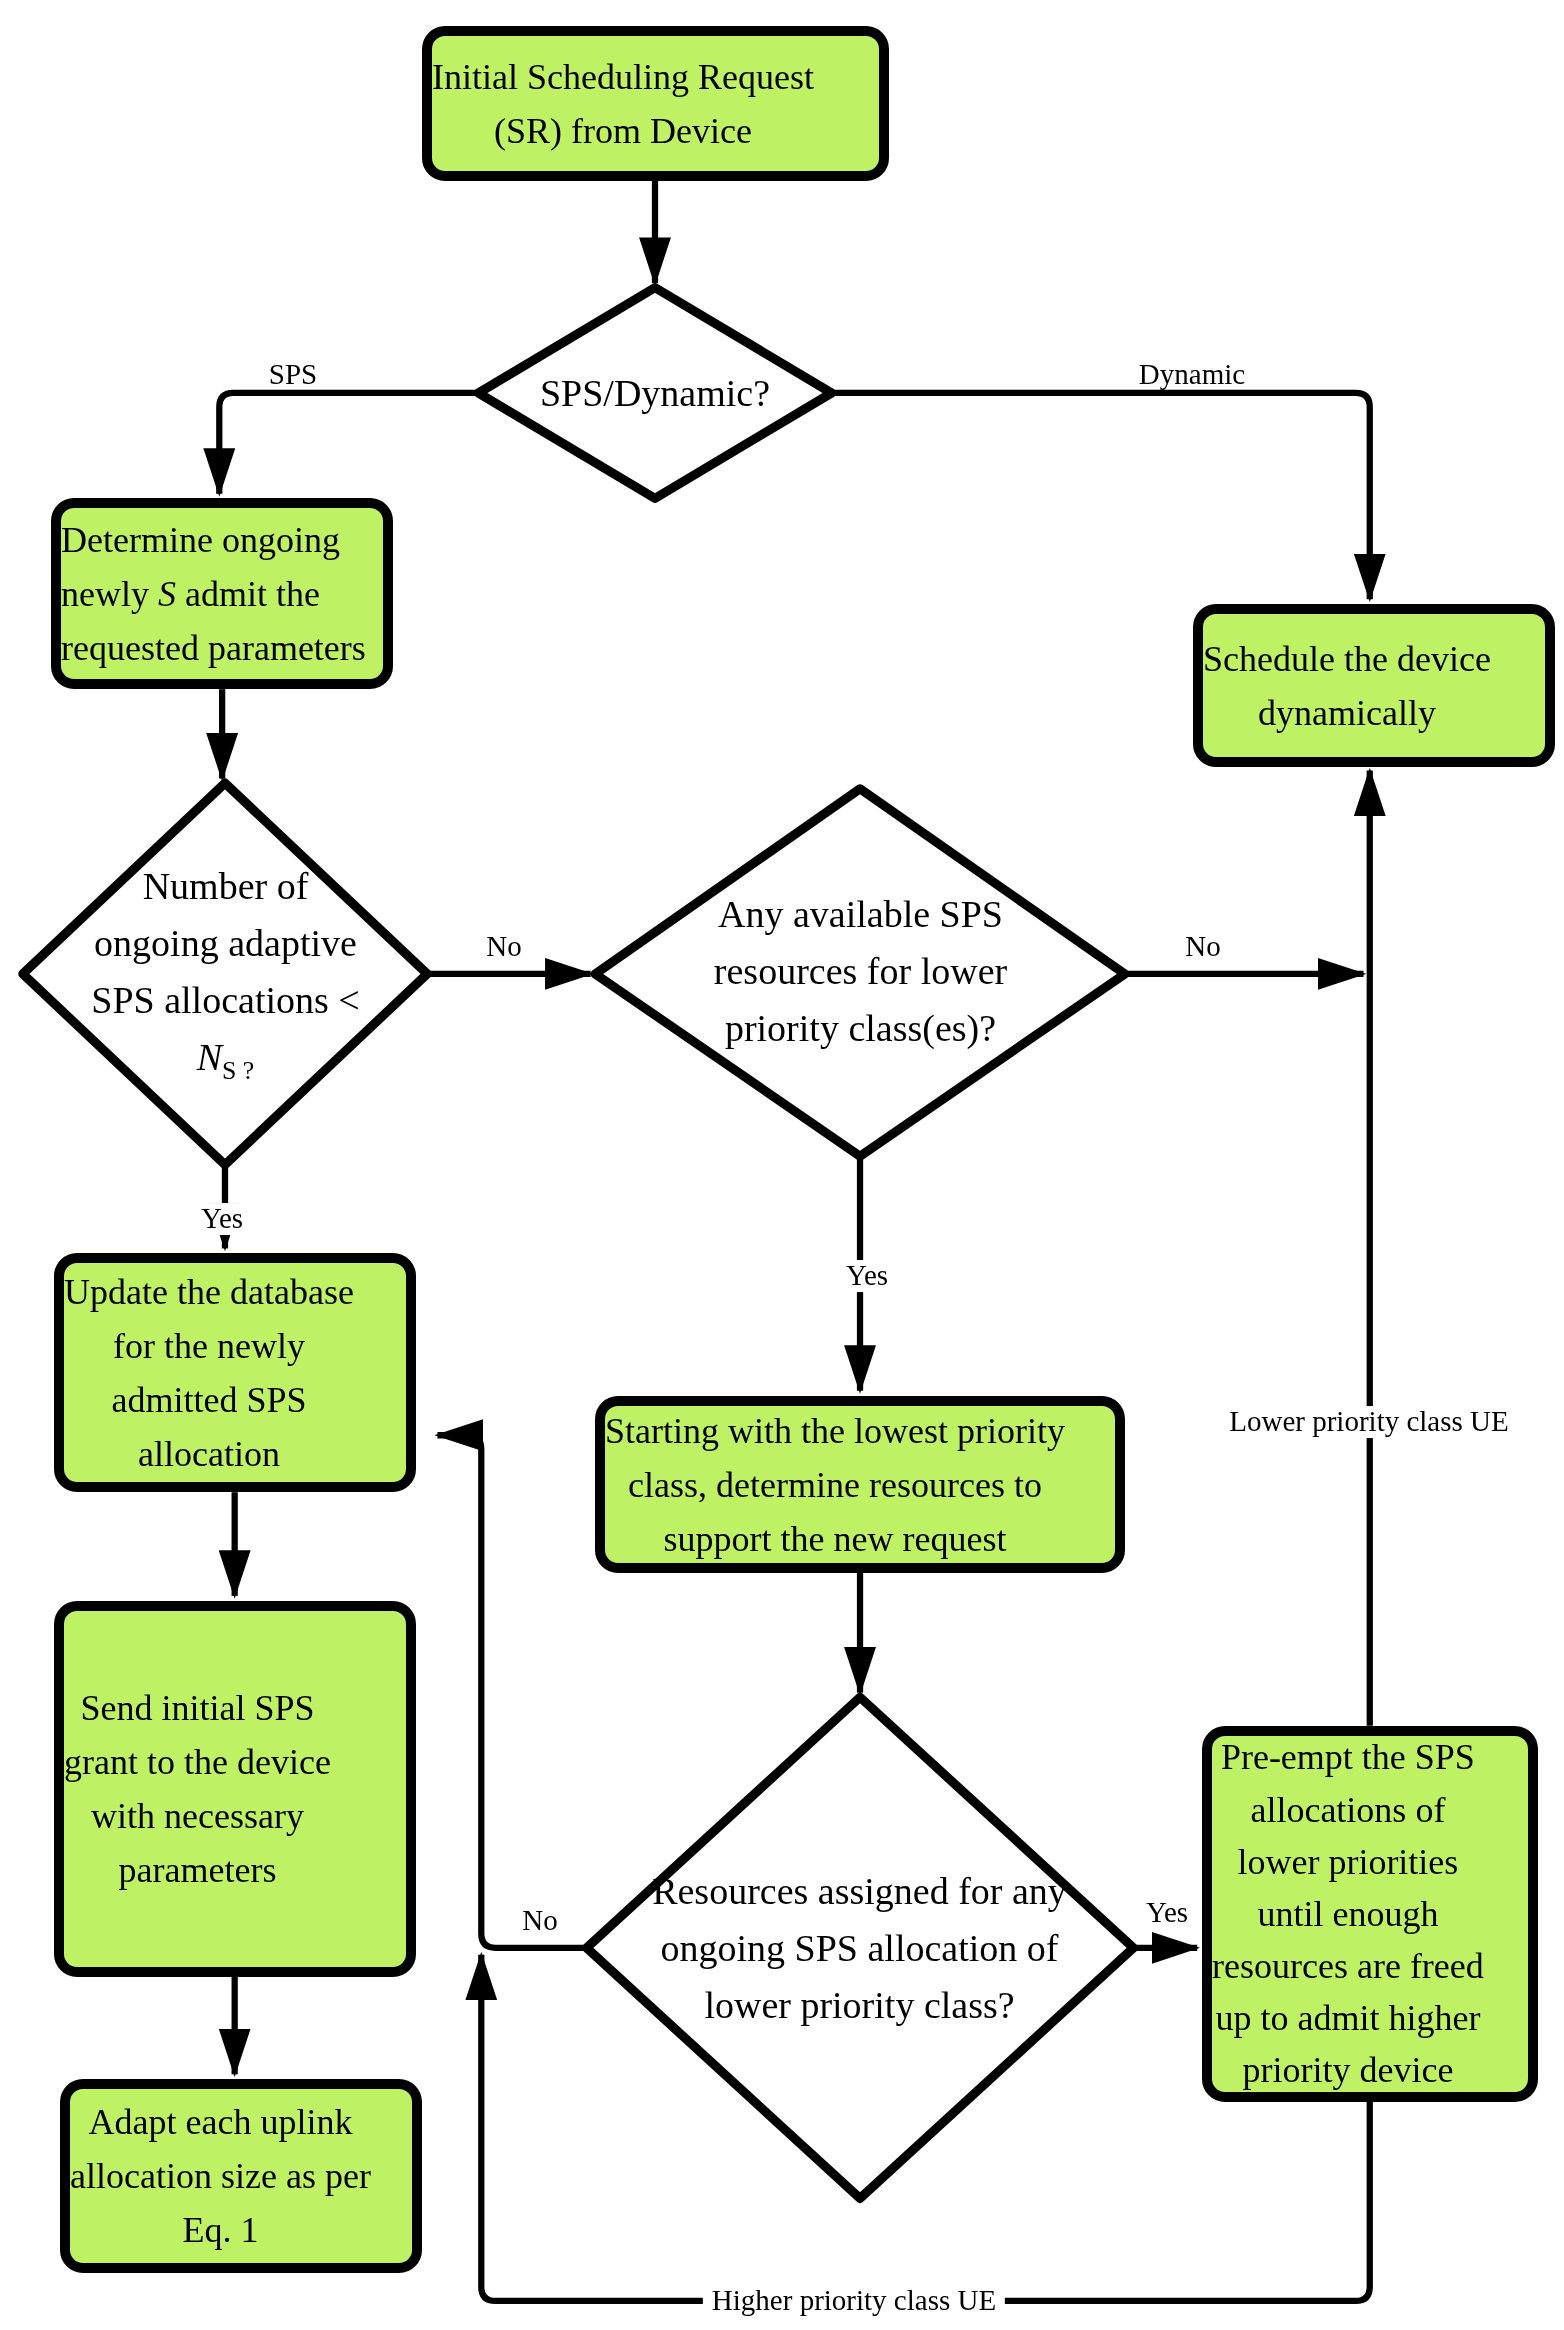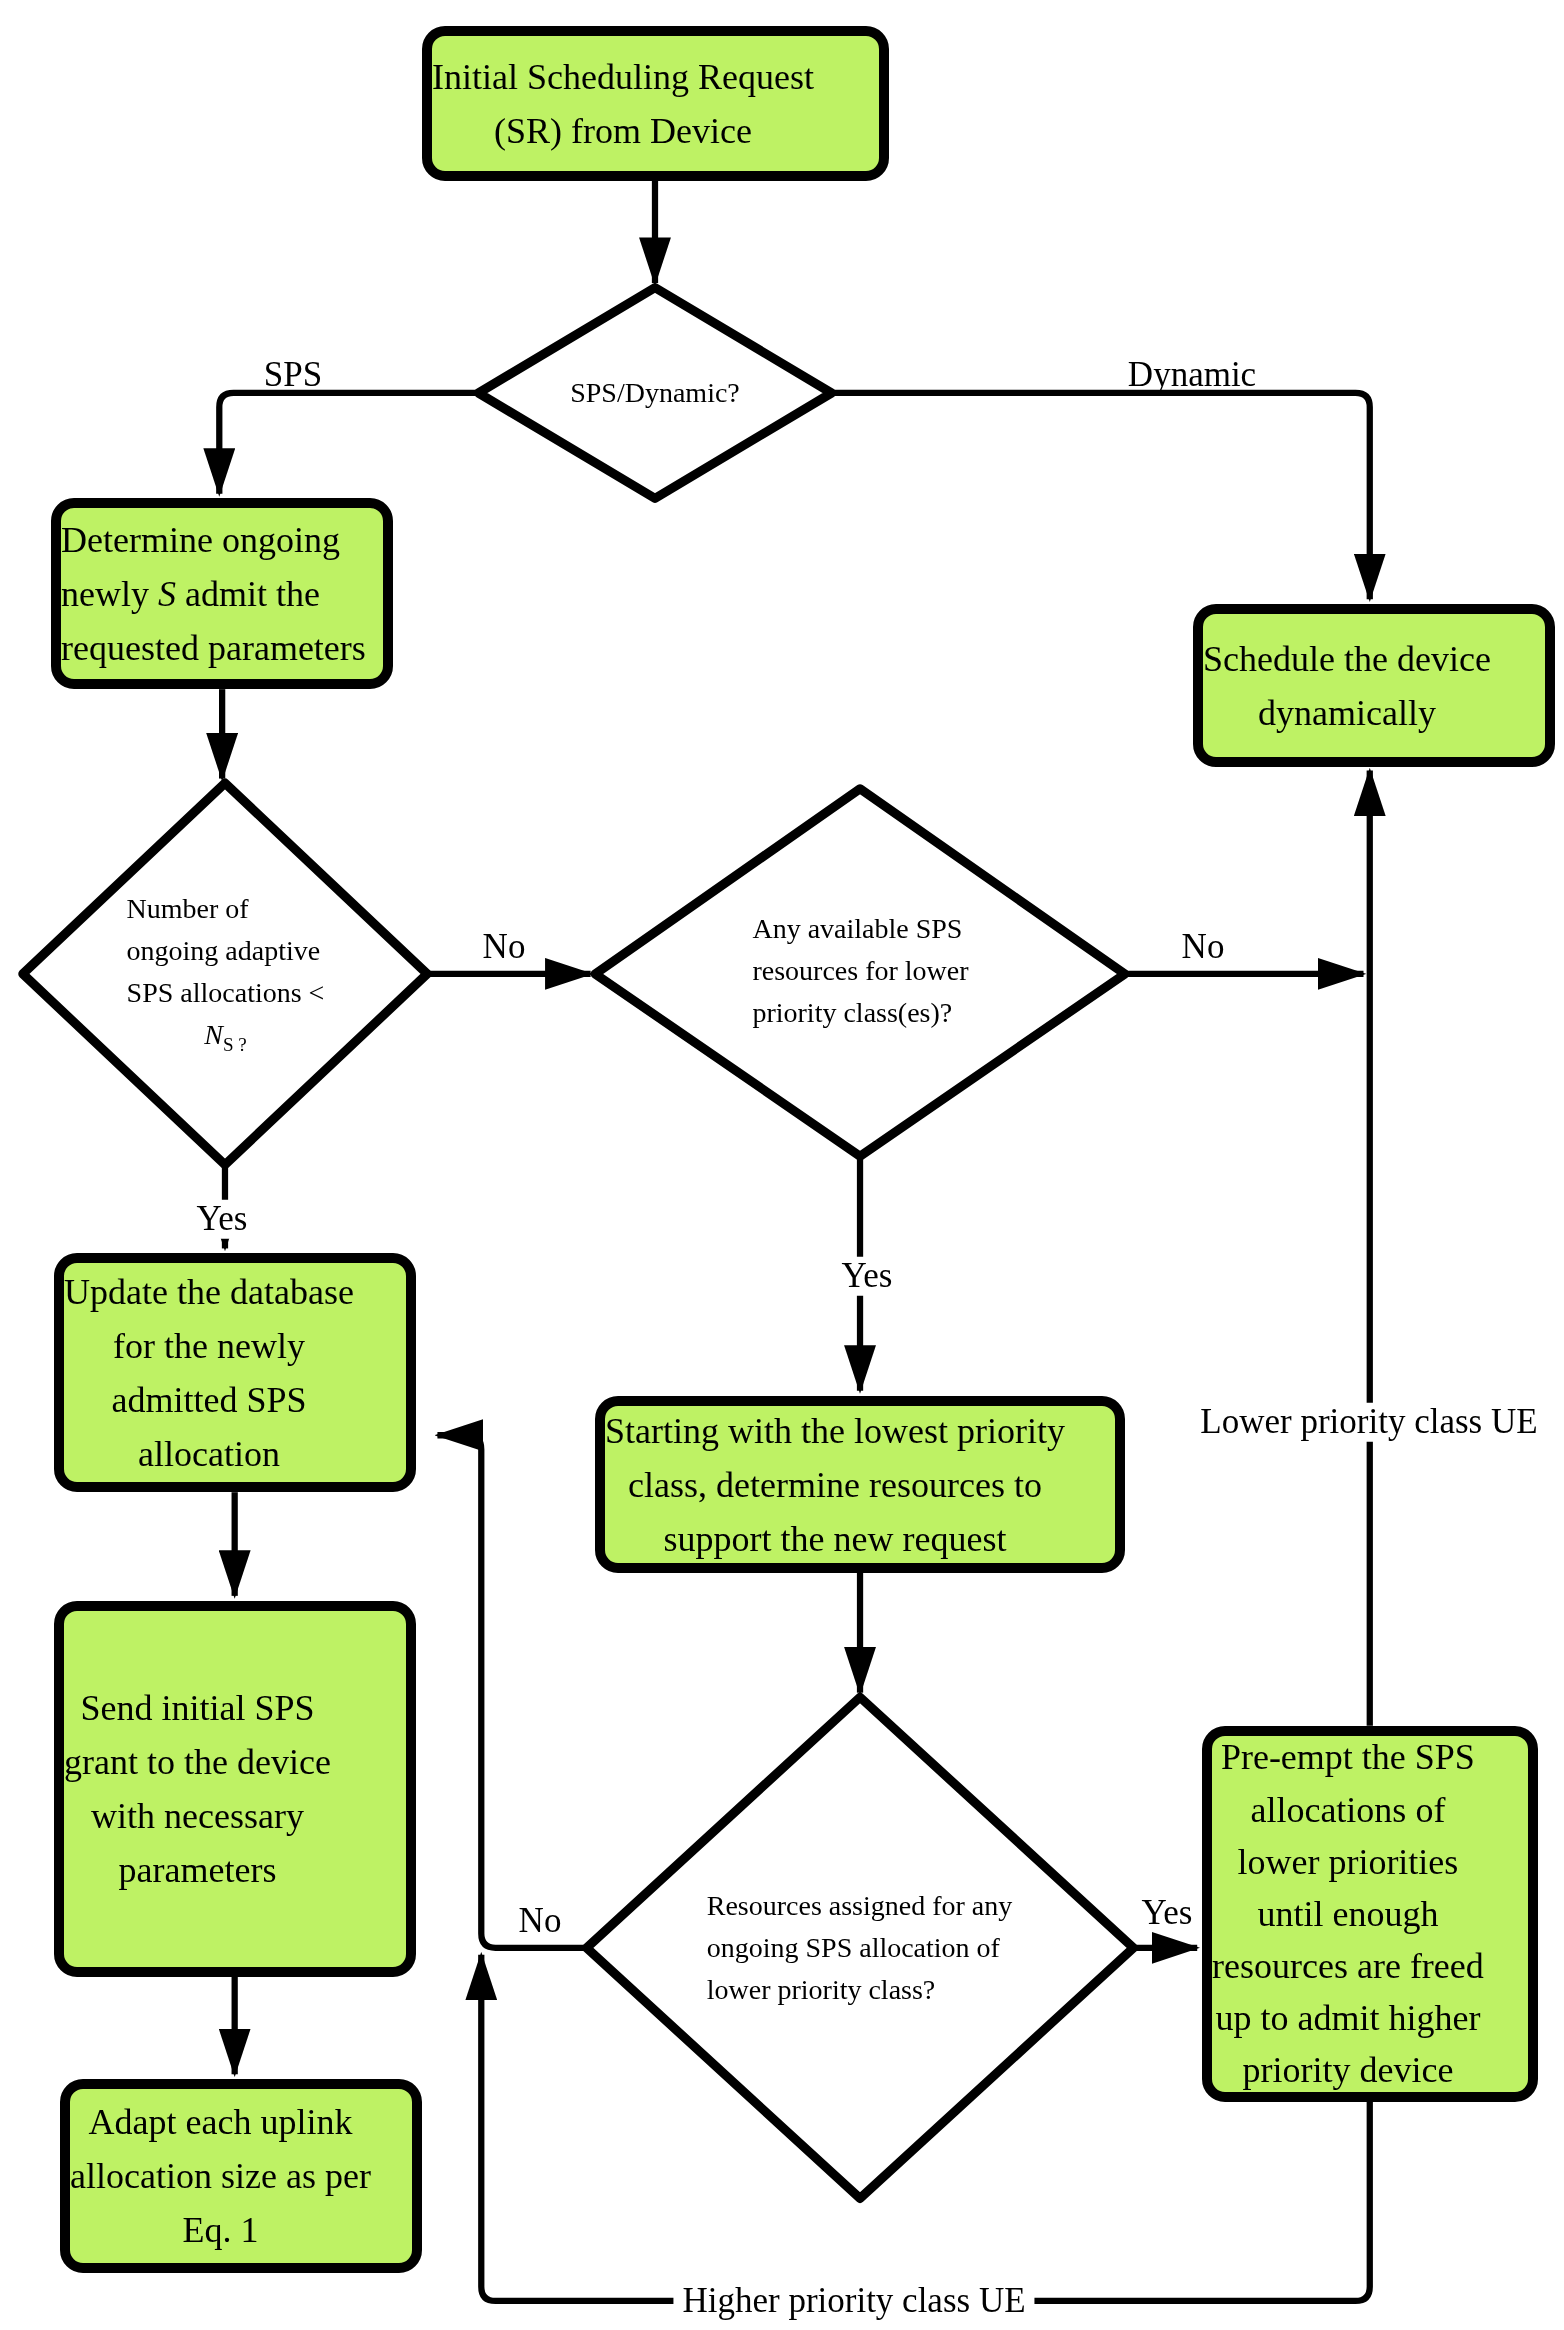--- a/index.html
+++ b/index.html
@@ -36,7 +36,7 @@
   .lbl{
     position:absolute;
     transform:translate(-50%,-50%);
-    font-size:35px;line-height:1.1;
+    font-size:29px;line-height:1.1;
     white-space:nowrap;
     text-align:center;
   }

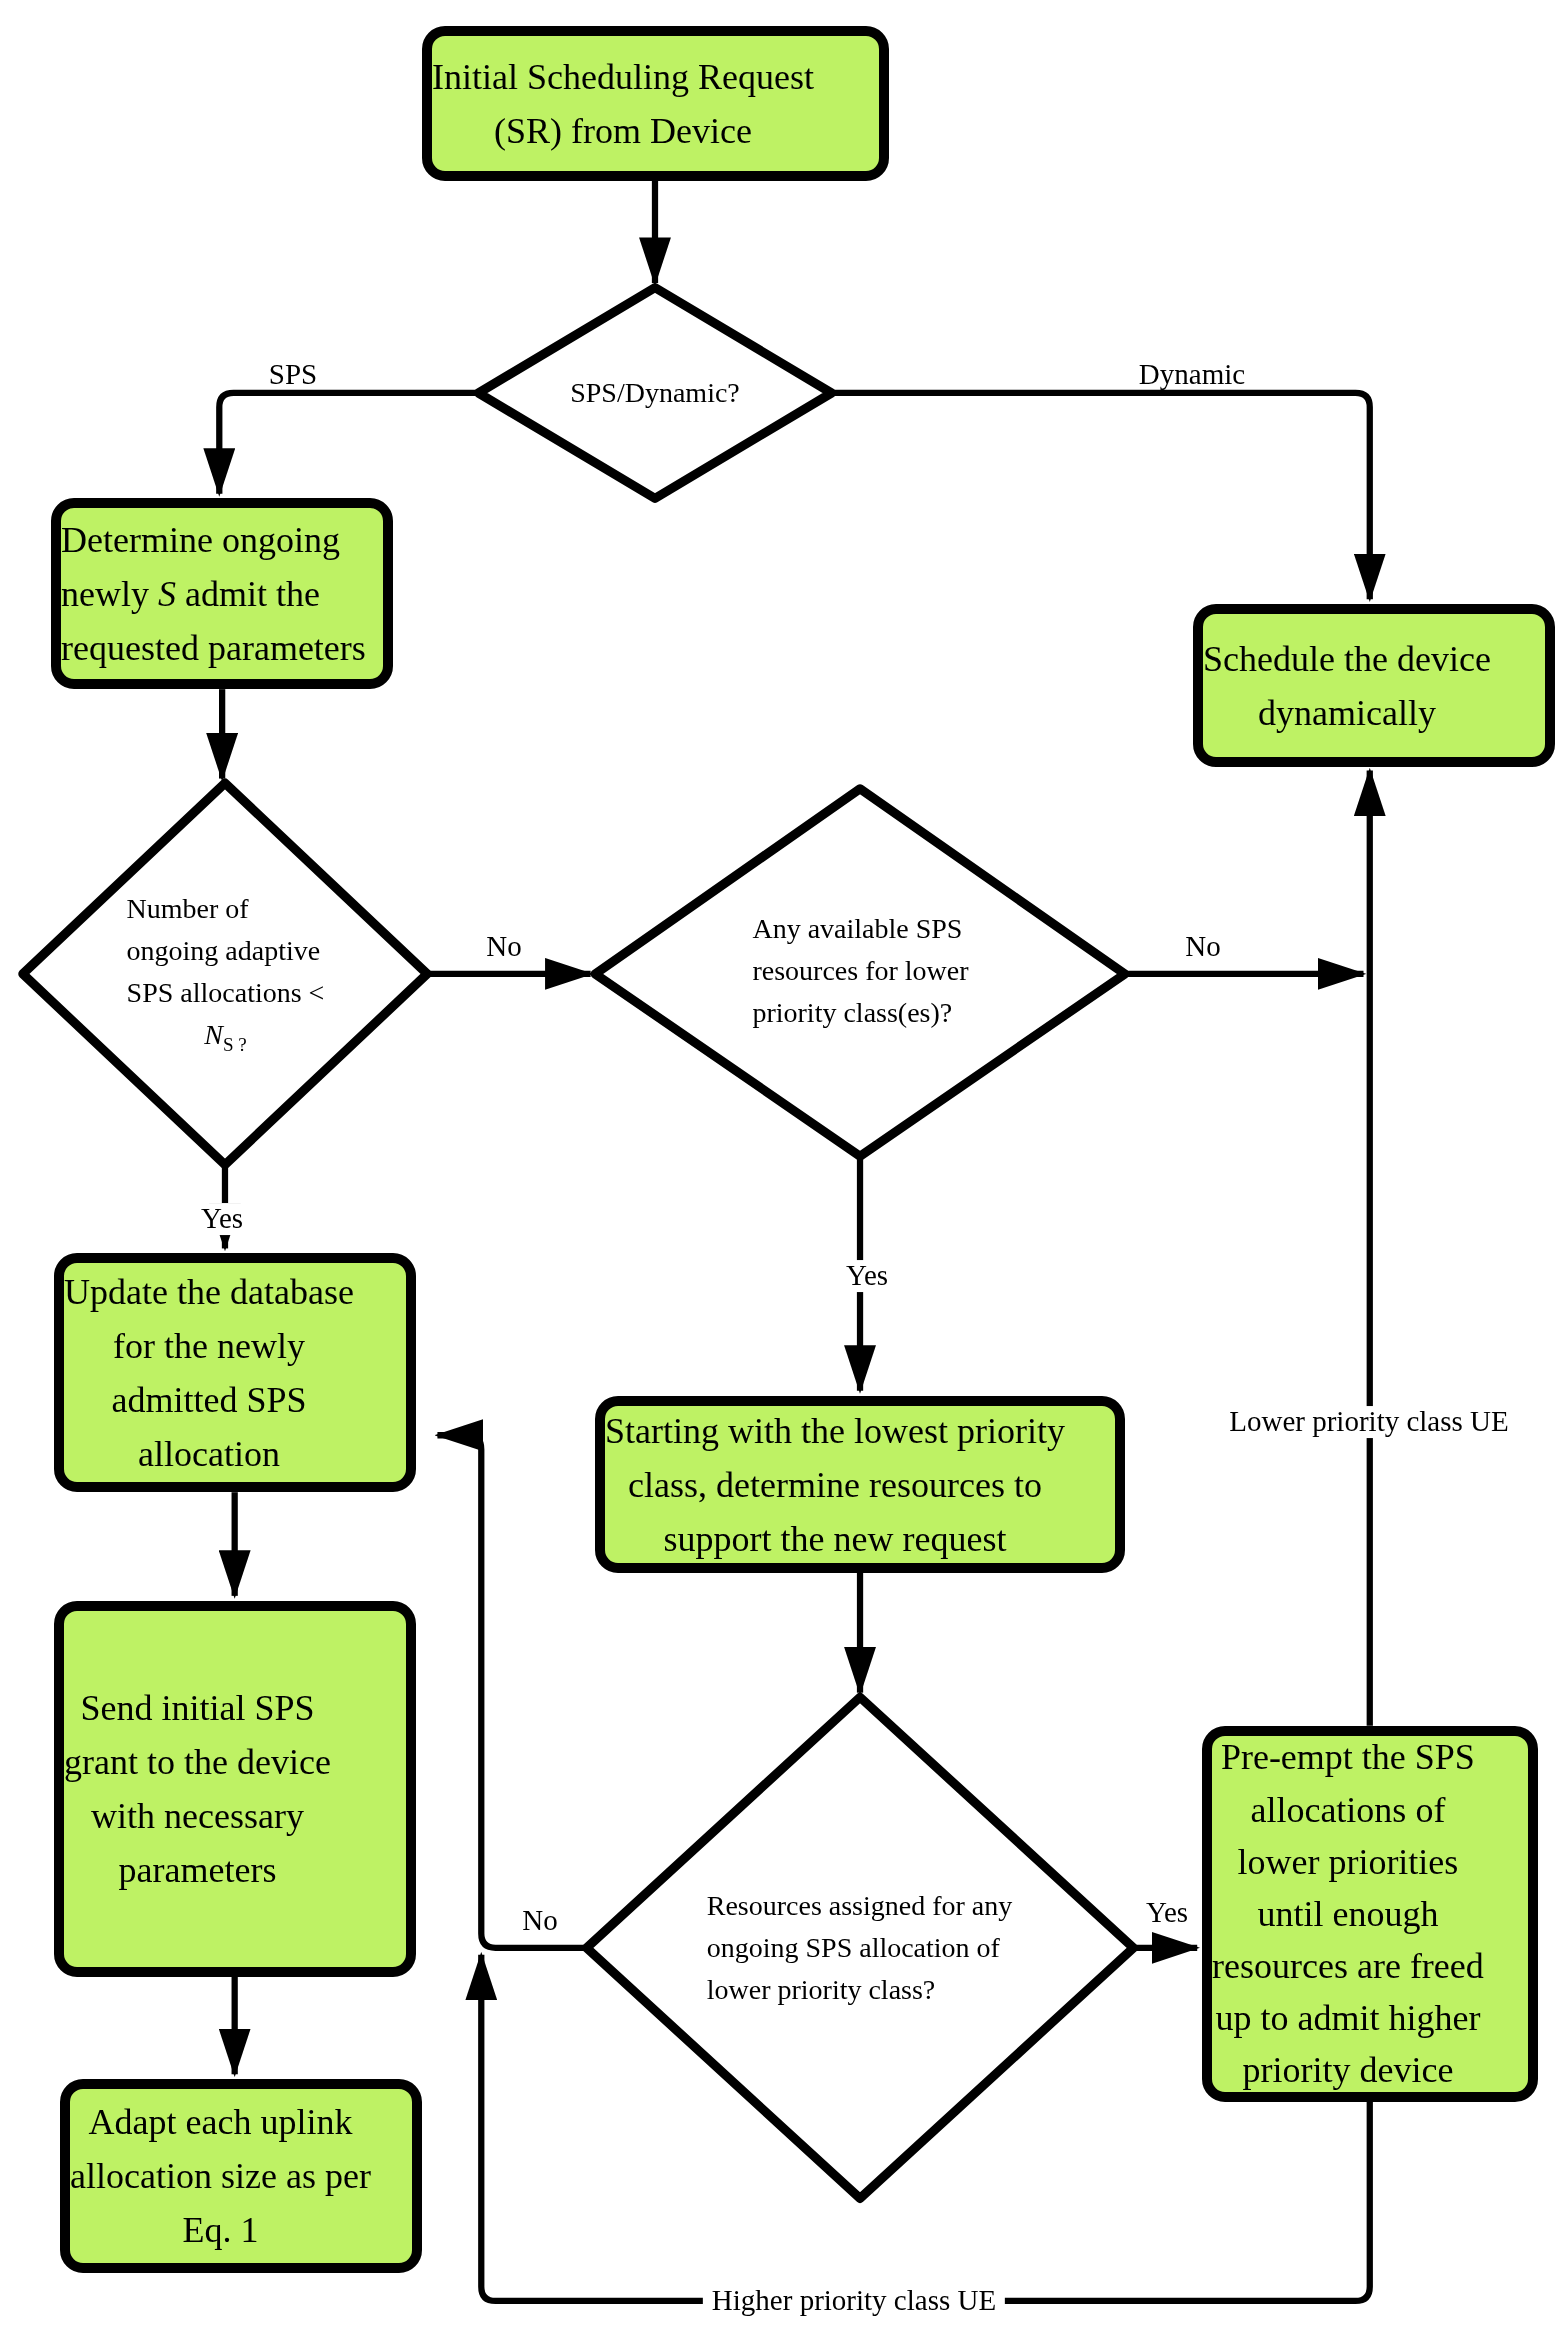--- a/index.html
+++ b/index.html
@@ -29,8 +29,8 @@
     position:absolute;
     display:flex;flex-direction:column;
     align-items:center;justify-content:center;
-    text-align:left;
-    font-size:28px;line-height:1.5;
+    text-align:center;
+    font-size:38px;line-height:1.5;
   }
   .dtext .pre{white-space:pre-line;}
   .lbl{

